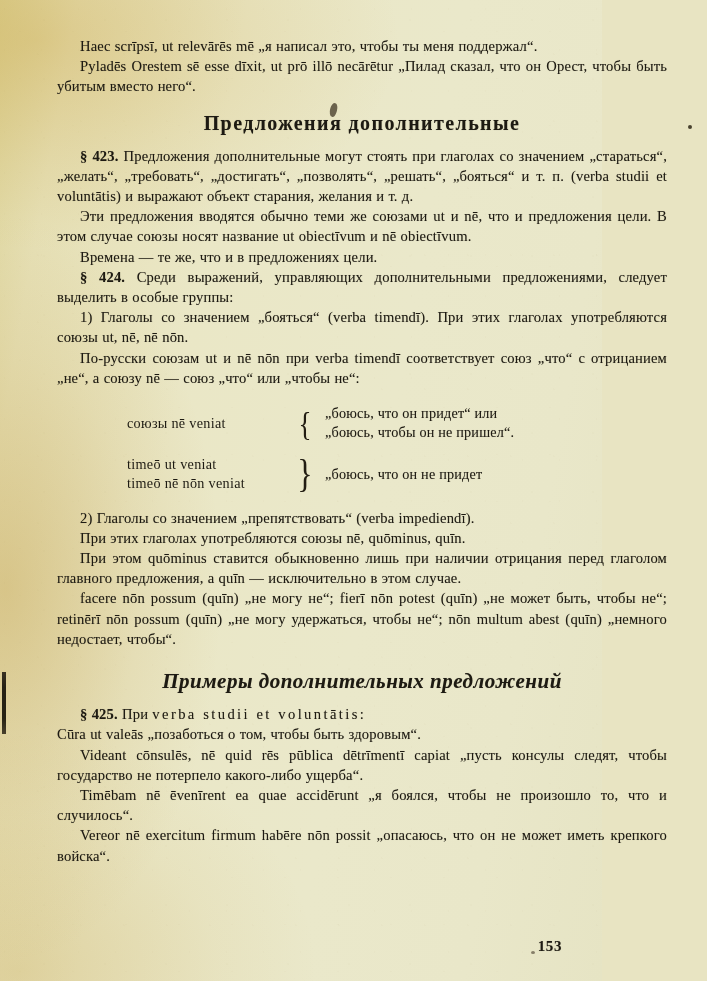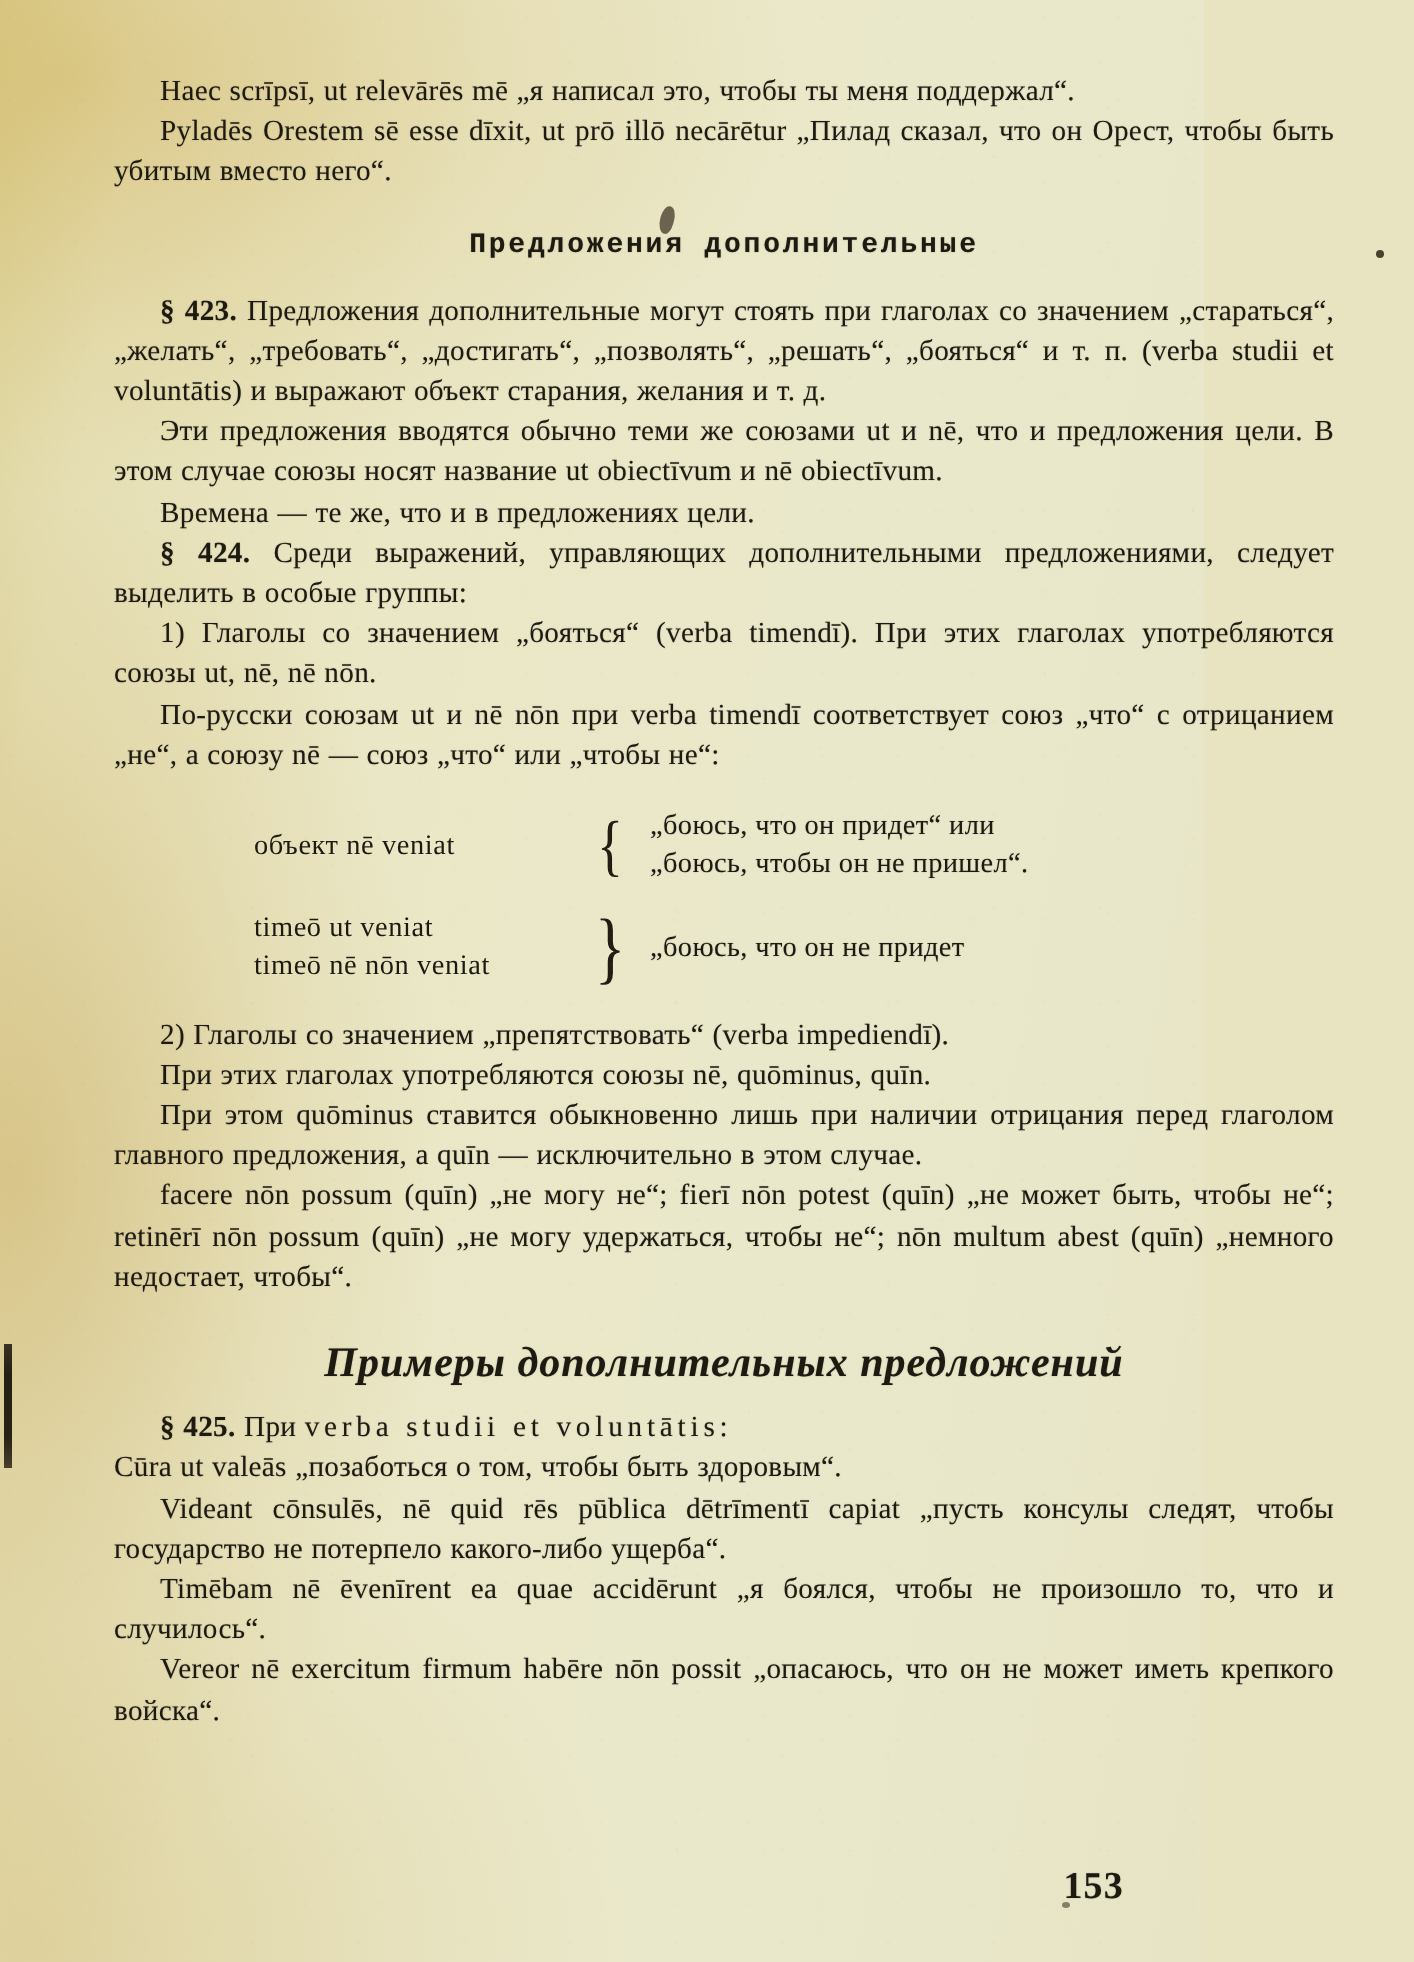--- a/index.html
+++ b/index.html
@@ -92,14 +92,13 @@
   .para.noindent { text-indent: 0; }
 
   .sec-head {
-    font-size: 14px;
+    font-size: 20px;
     line-height: 20px;
     text-align: center;
     font-weight: bold;
     letter-spacing: 1.4px;
     margin: 16px 0 13px 0;
     text-shadow: 0 0 .7px rgba(35,30,18,.35);
-    font-family: Liberation Mono, monospace;
   }
   .sec-head-italic {
     font-size: 21px;

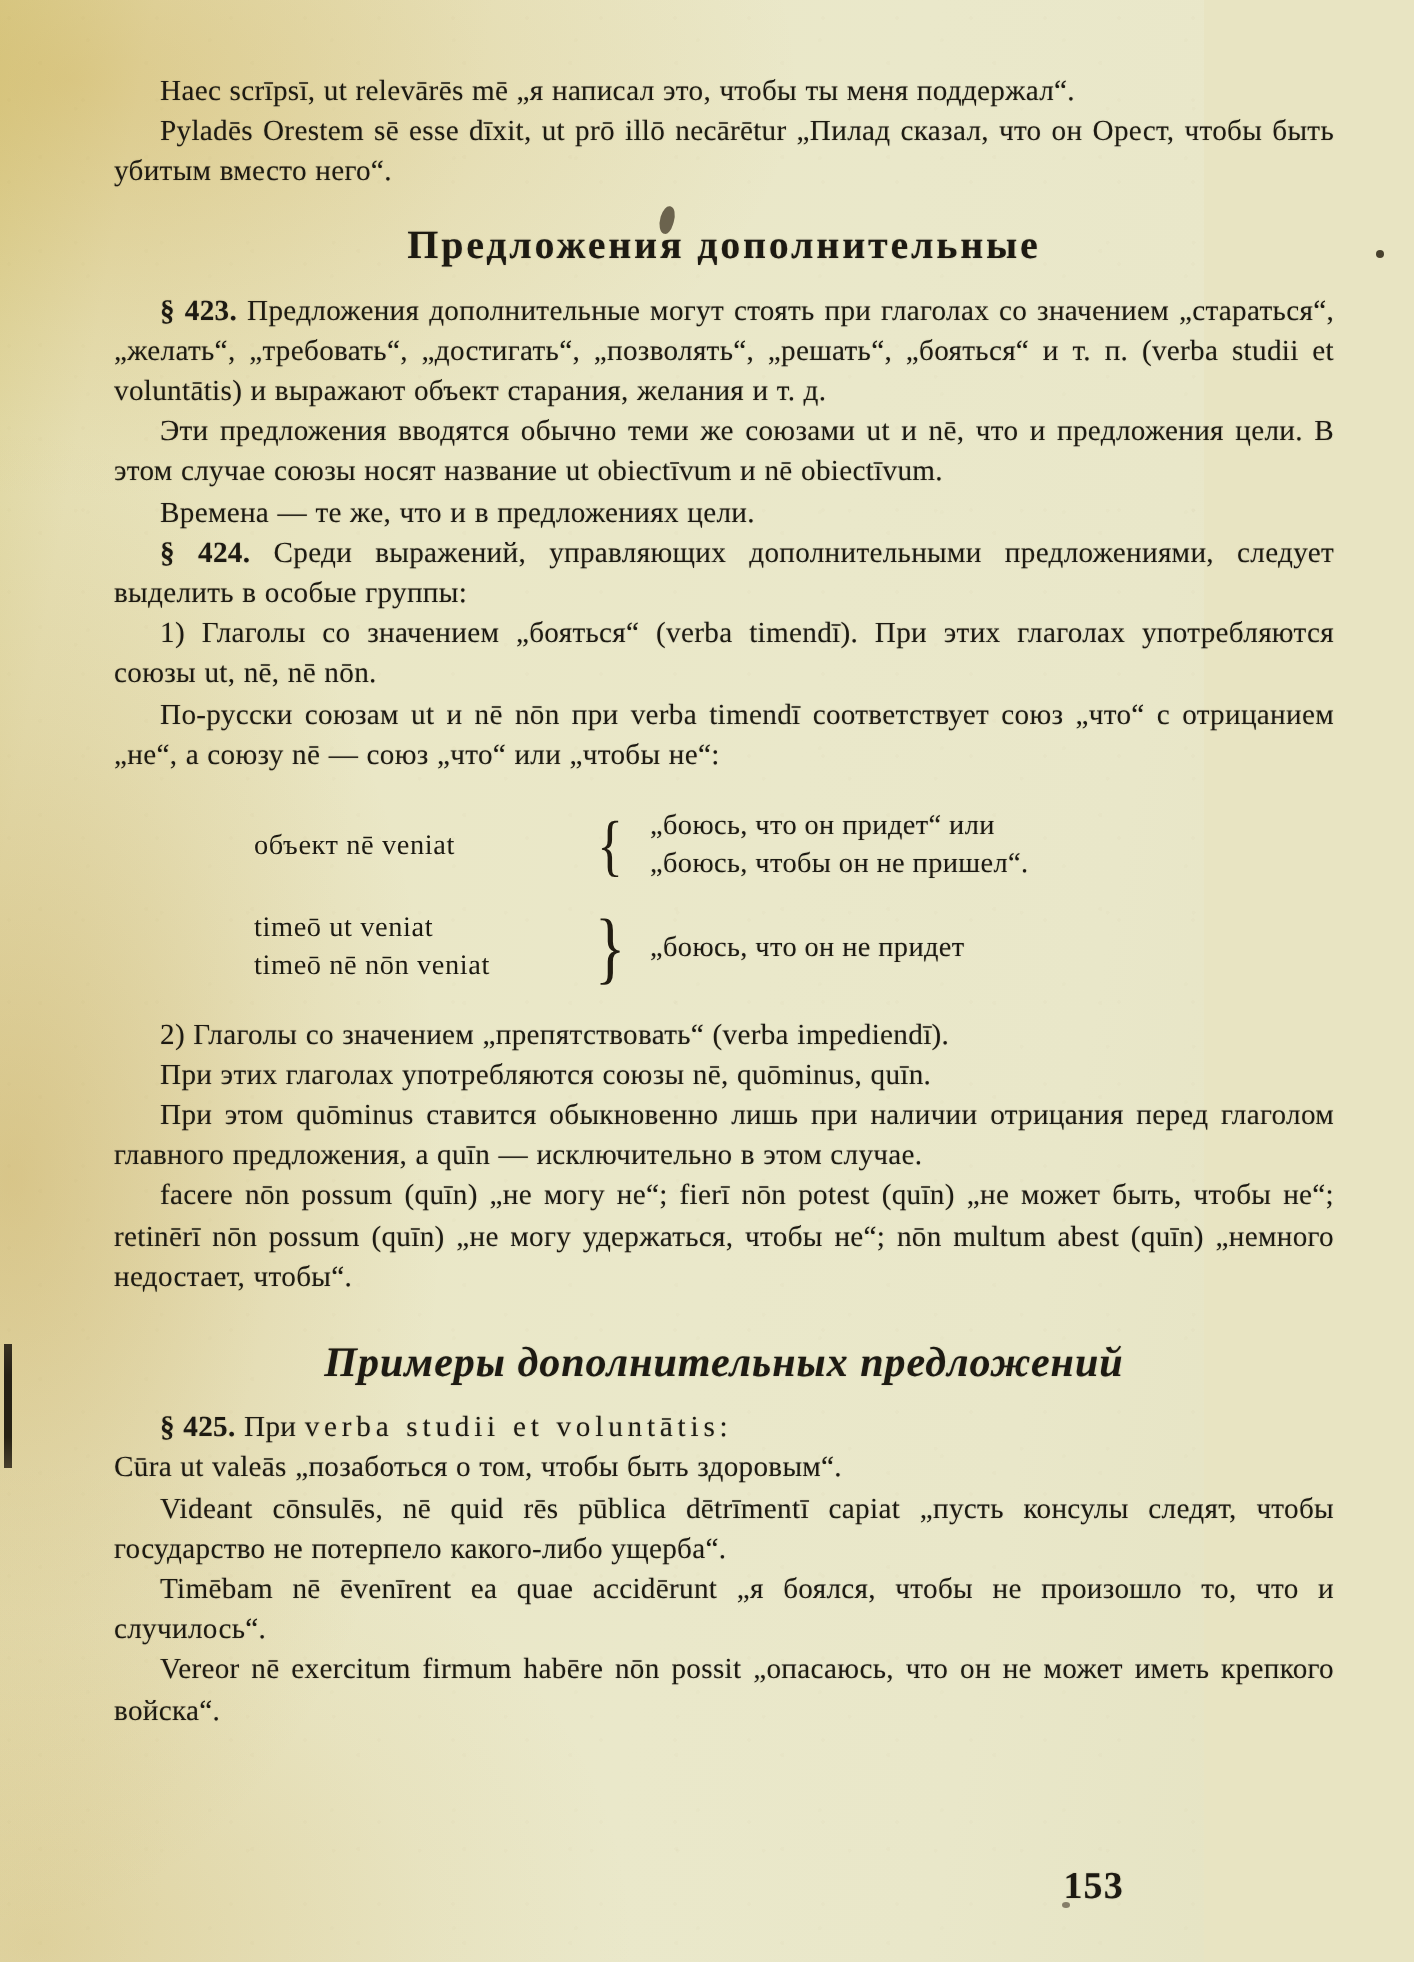--- a/index.html
+++ b/index.html
@@ -194,7 +194,7 @@
 
       <div class="ex-group">
         <div class="ex-left">
-          <div class="l">объект nē veniat</div>
+          <div class="l">союзы nē veniat</div>
         </div>
         <div class="ex-brace">{</div>
         <div class="ex-right">

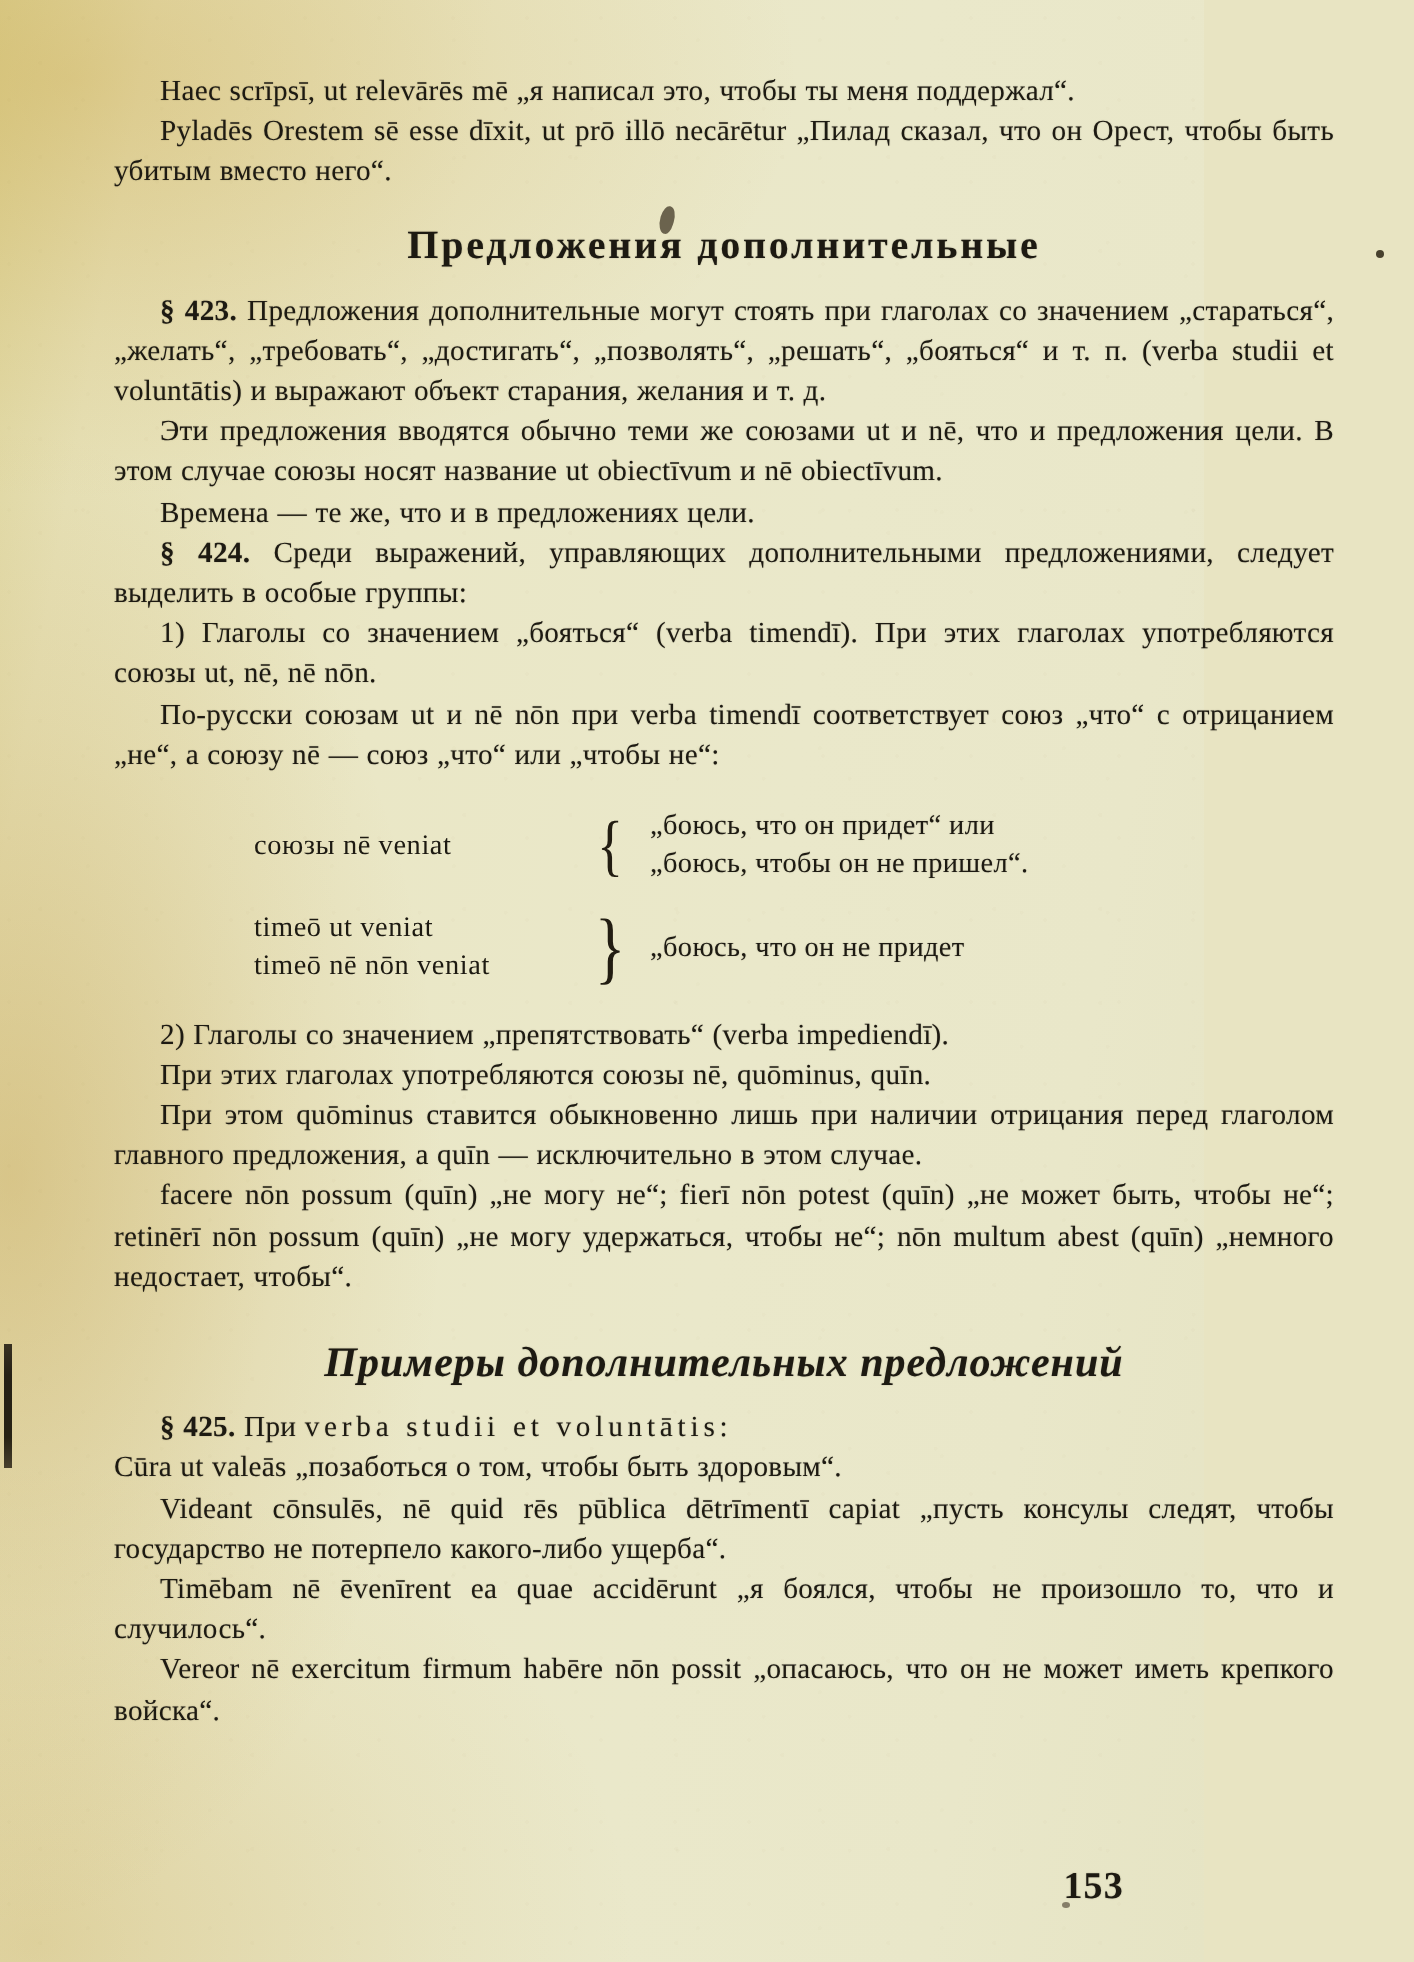--- a/index.html
+++ b/index.html
@@ -154,7 +154,7 @@
     position: absolute;
     right: 40px;
     bottom: 26px;
-    font-size: 19px;
+    font-size: 15px;
     font-weight: bold;
     letter-spacing: .6px;
     text-shadow: 0 0 .7px rgba(35,30,18,.35);

